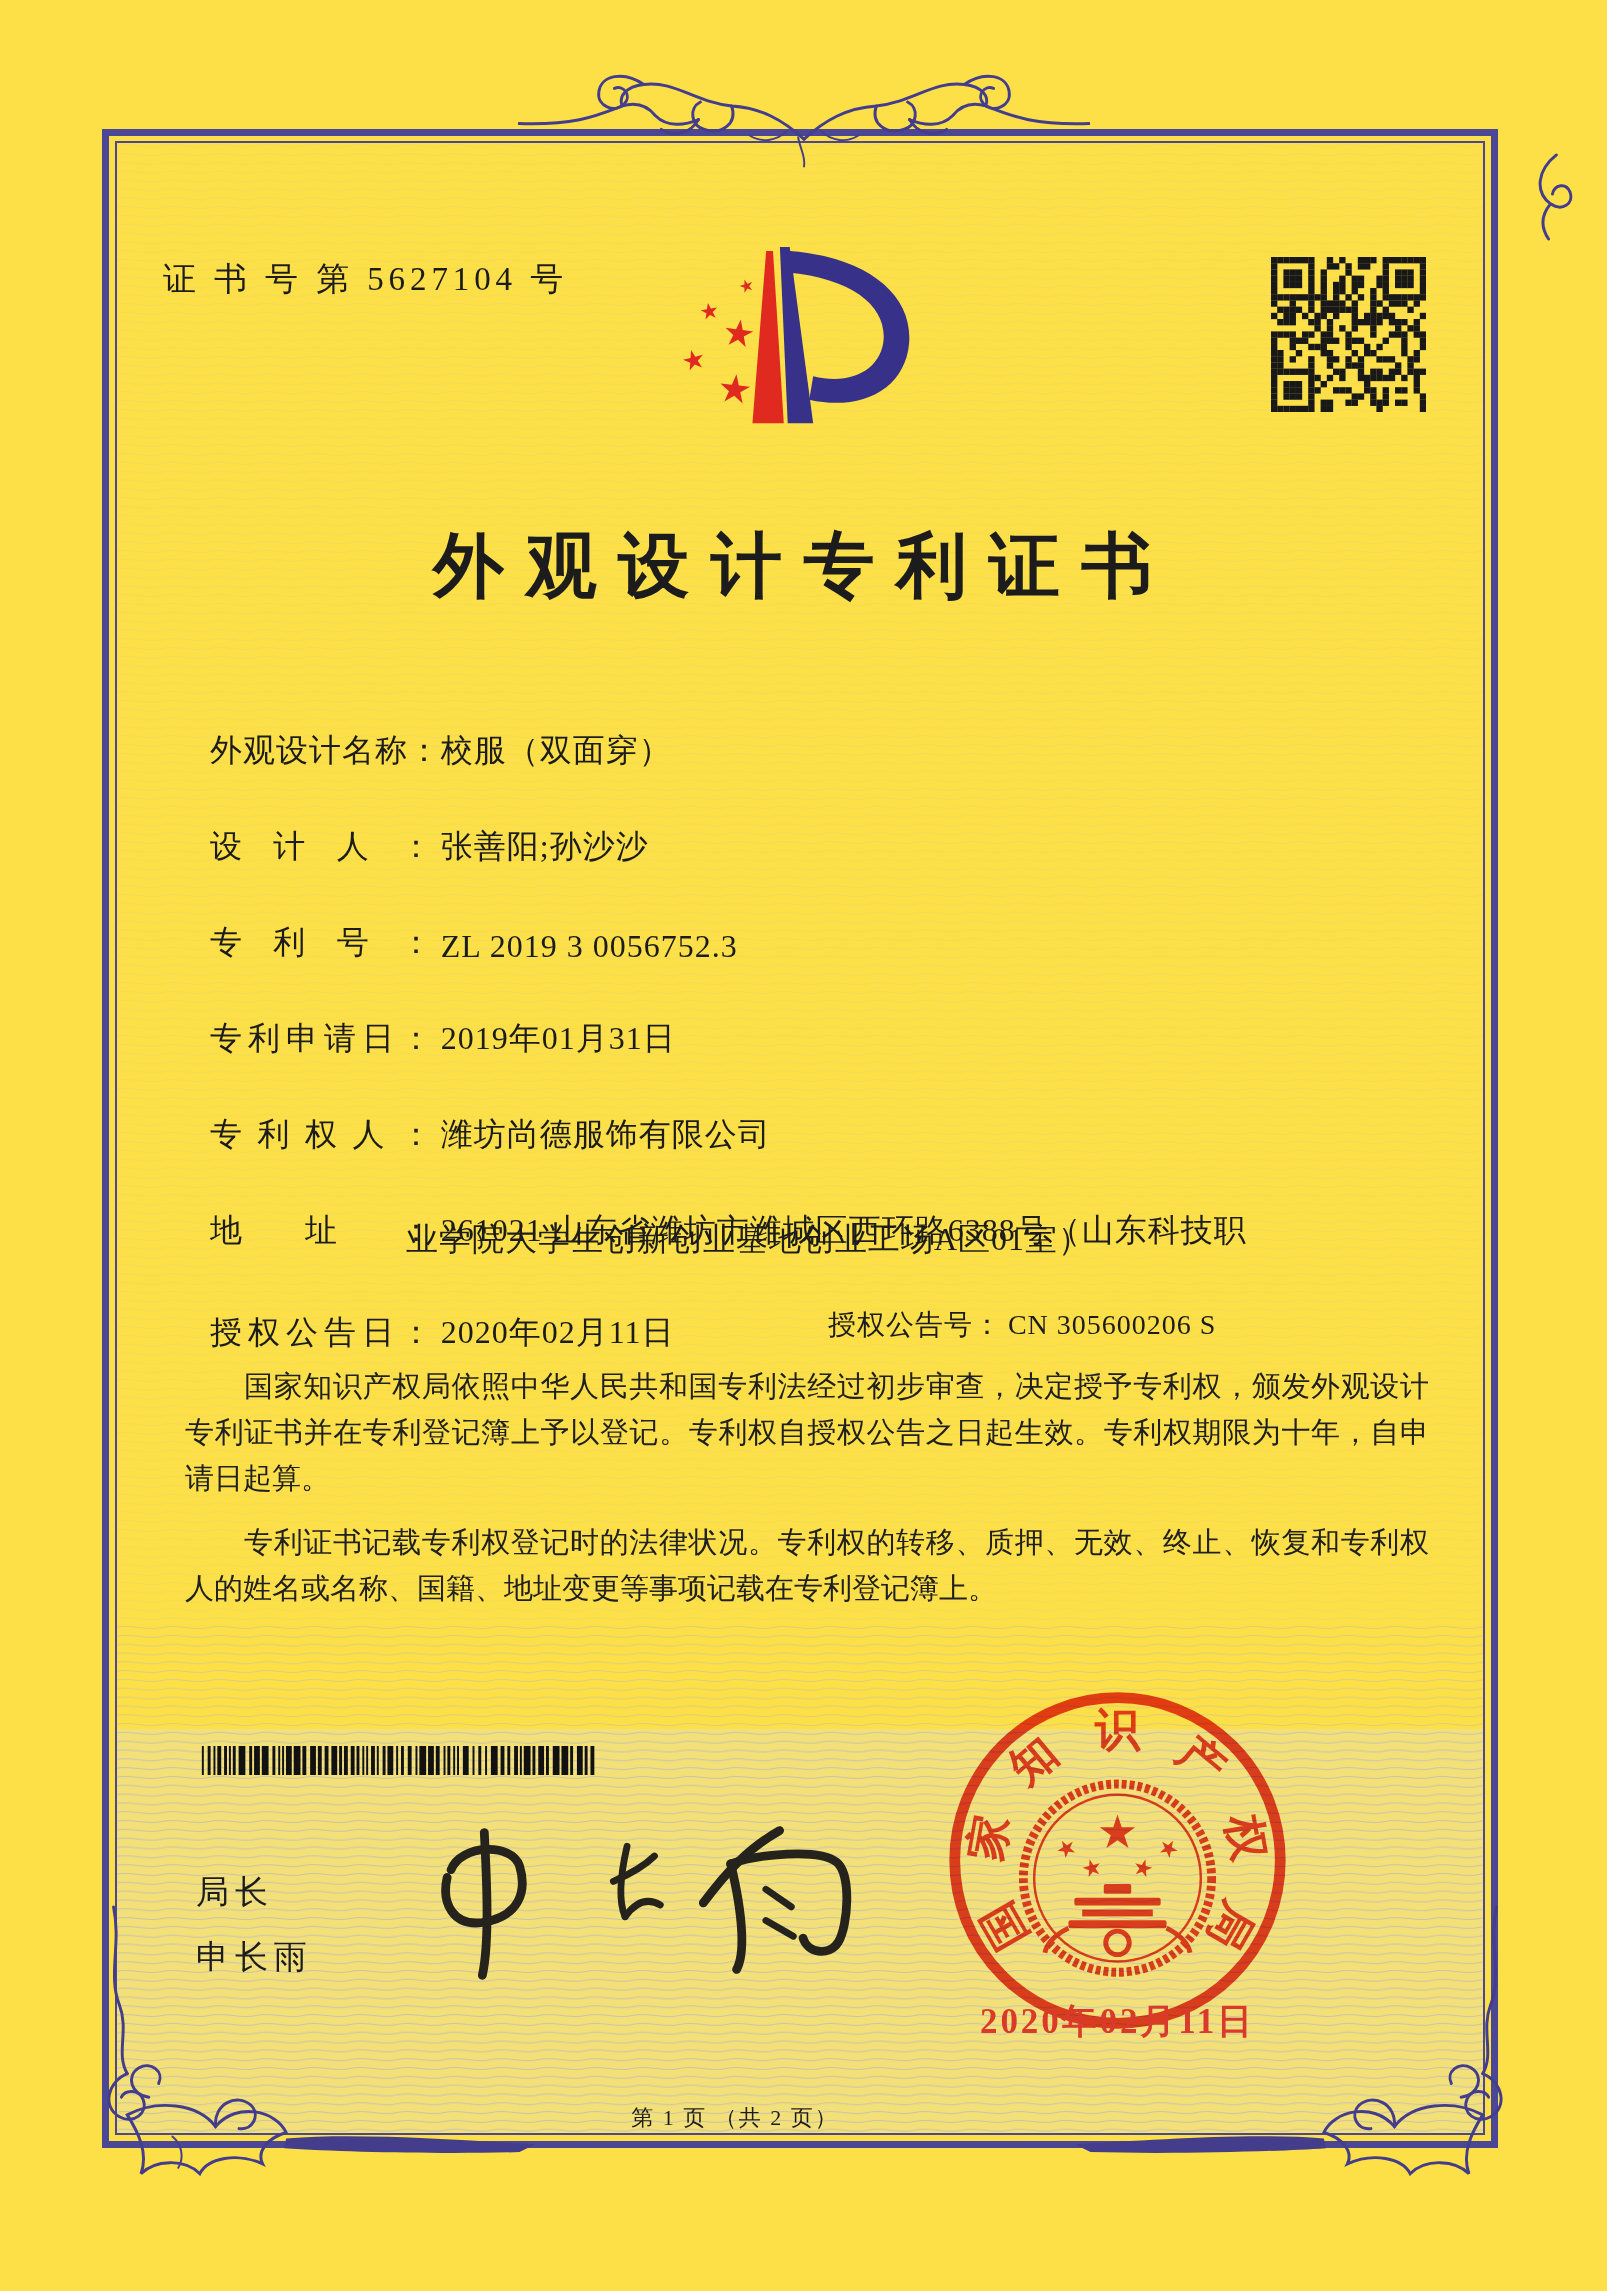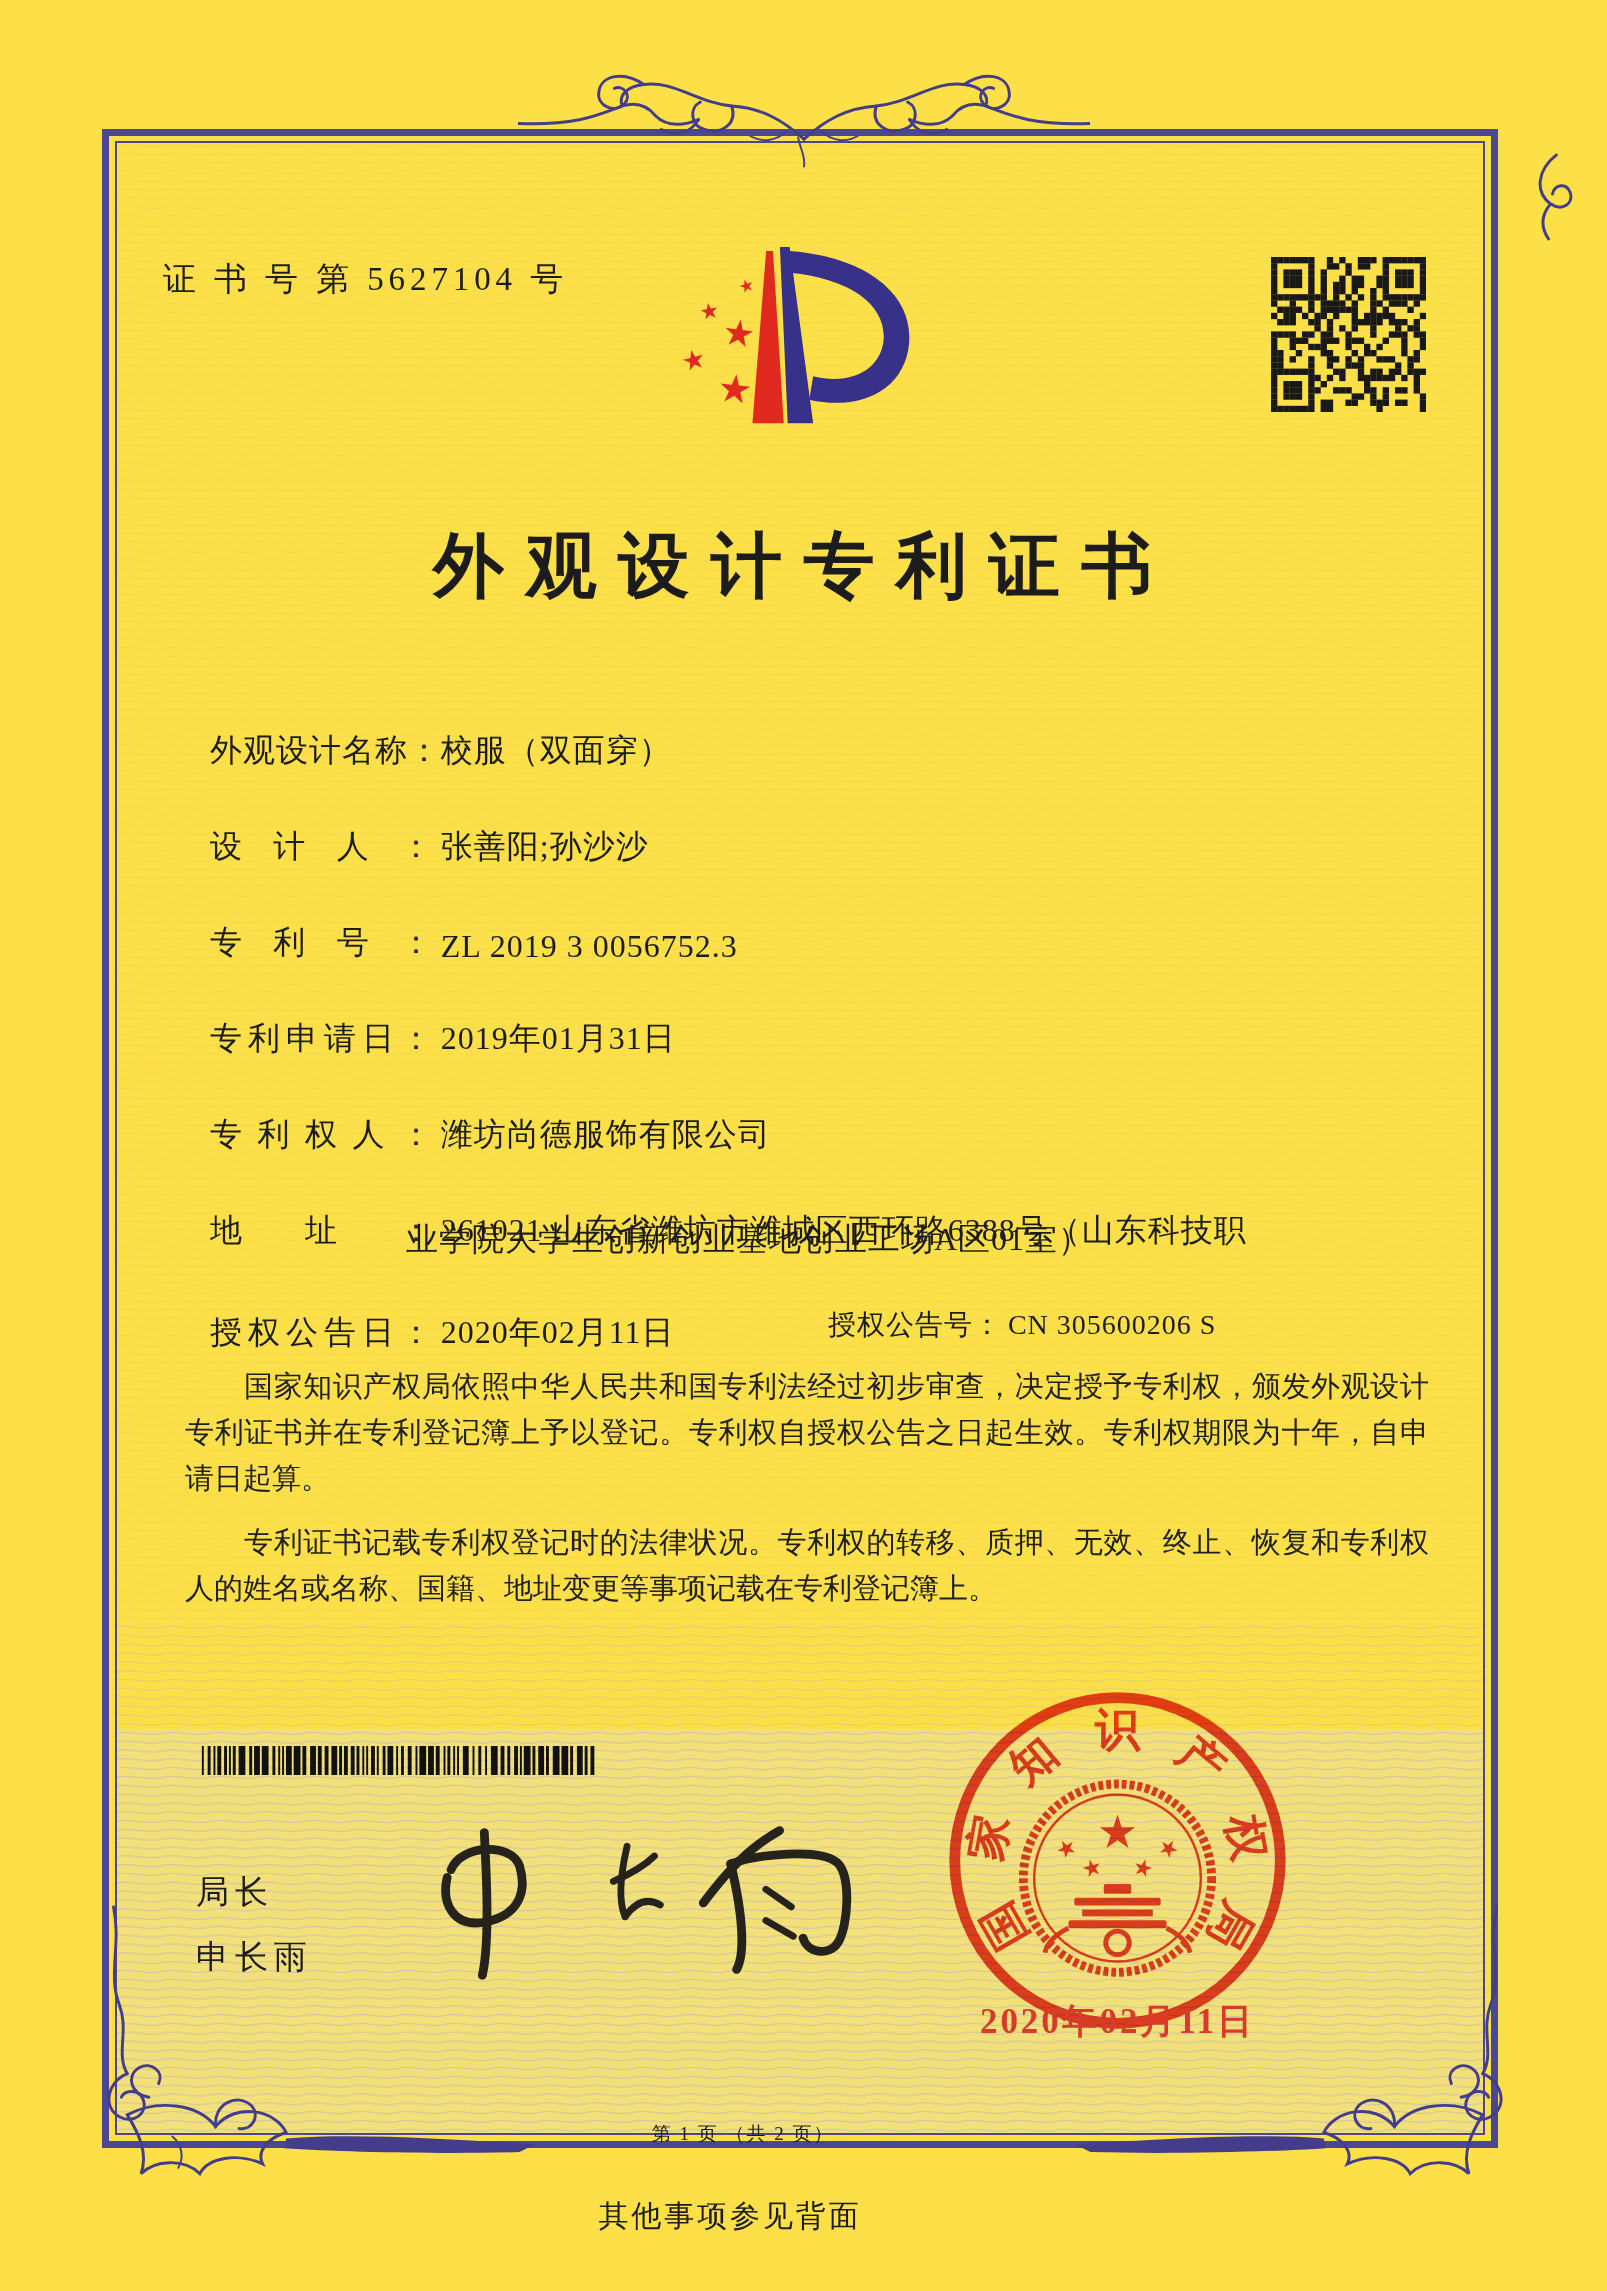--- a/index.html
+++ b/index.html
@@ -31,7 +31,7 @@
     font-family:"Liberation Sans","DejaVu Sans",sans-serif;}
   .seal-date{left:941px;top:1998px;width:353px;text-align:center;font-size:35px;
     color:#d93a2c;font-weight:700;letter-spacing:2.9px;white-space:pre;z-index:6;}
-  .page-ind{left:8px;top:2103px;width:1470px;text-align:center;font-size:19px;letter-spacing:2px;margin-top:18px;}
+  .page-ind{left:0;top:2103px;width:1470px;text-align:center;font-size:22px;letter-spacing:2px;}
   .back-note{left:0;top:2196px;width:1460px;text-align:center;font-size:30px;letter-spacing:2.9px;}
   svg{display:block;}
   .multiply{mix-blend-mode:multiply;}

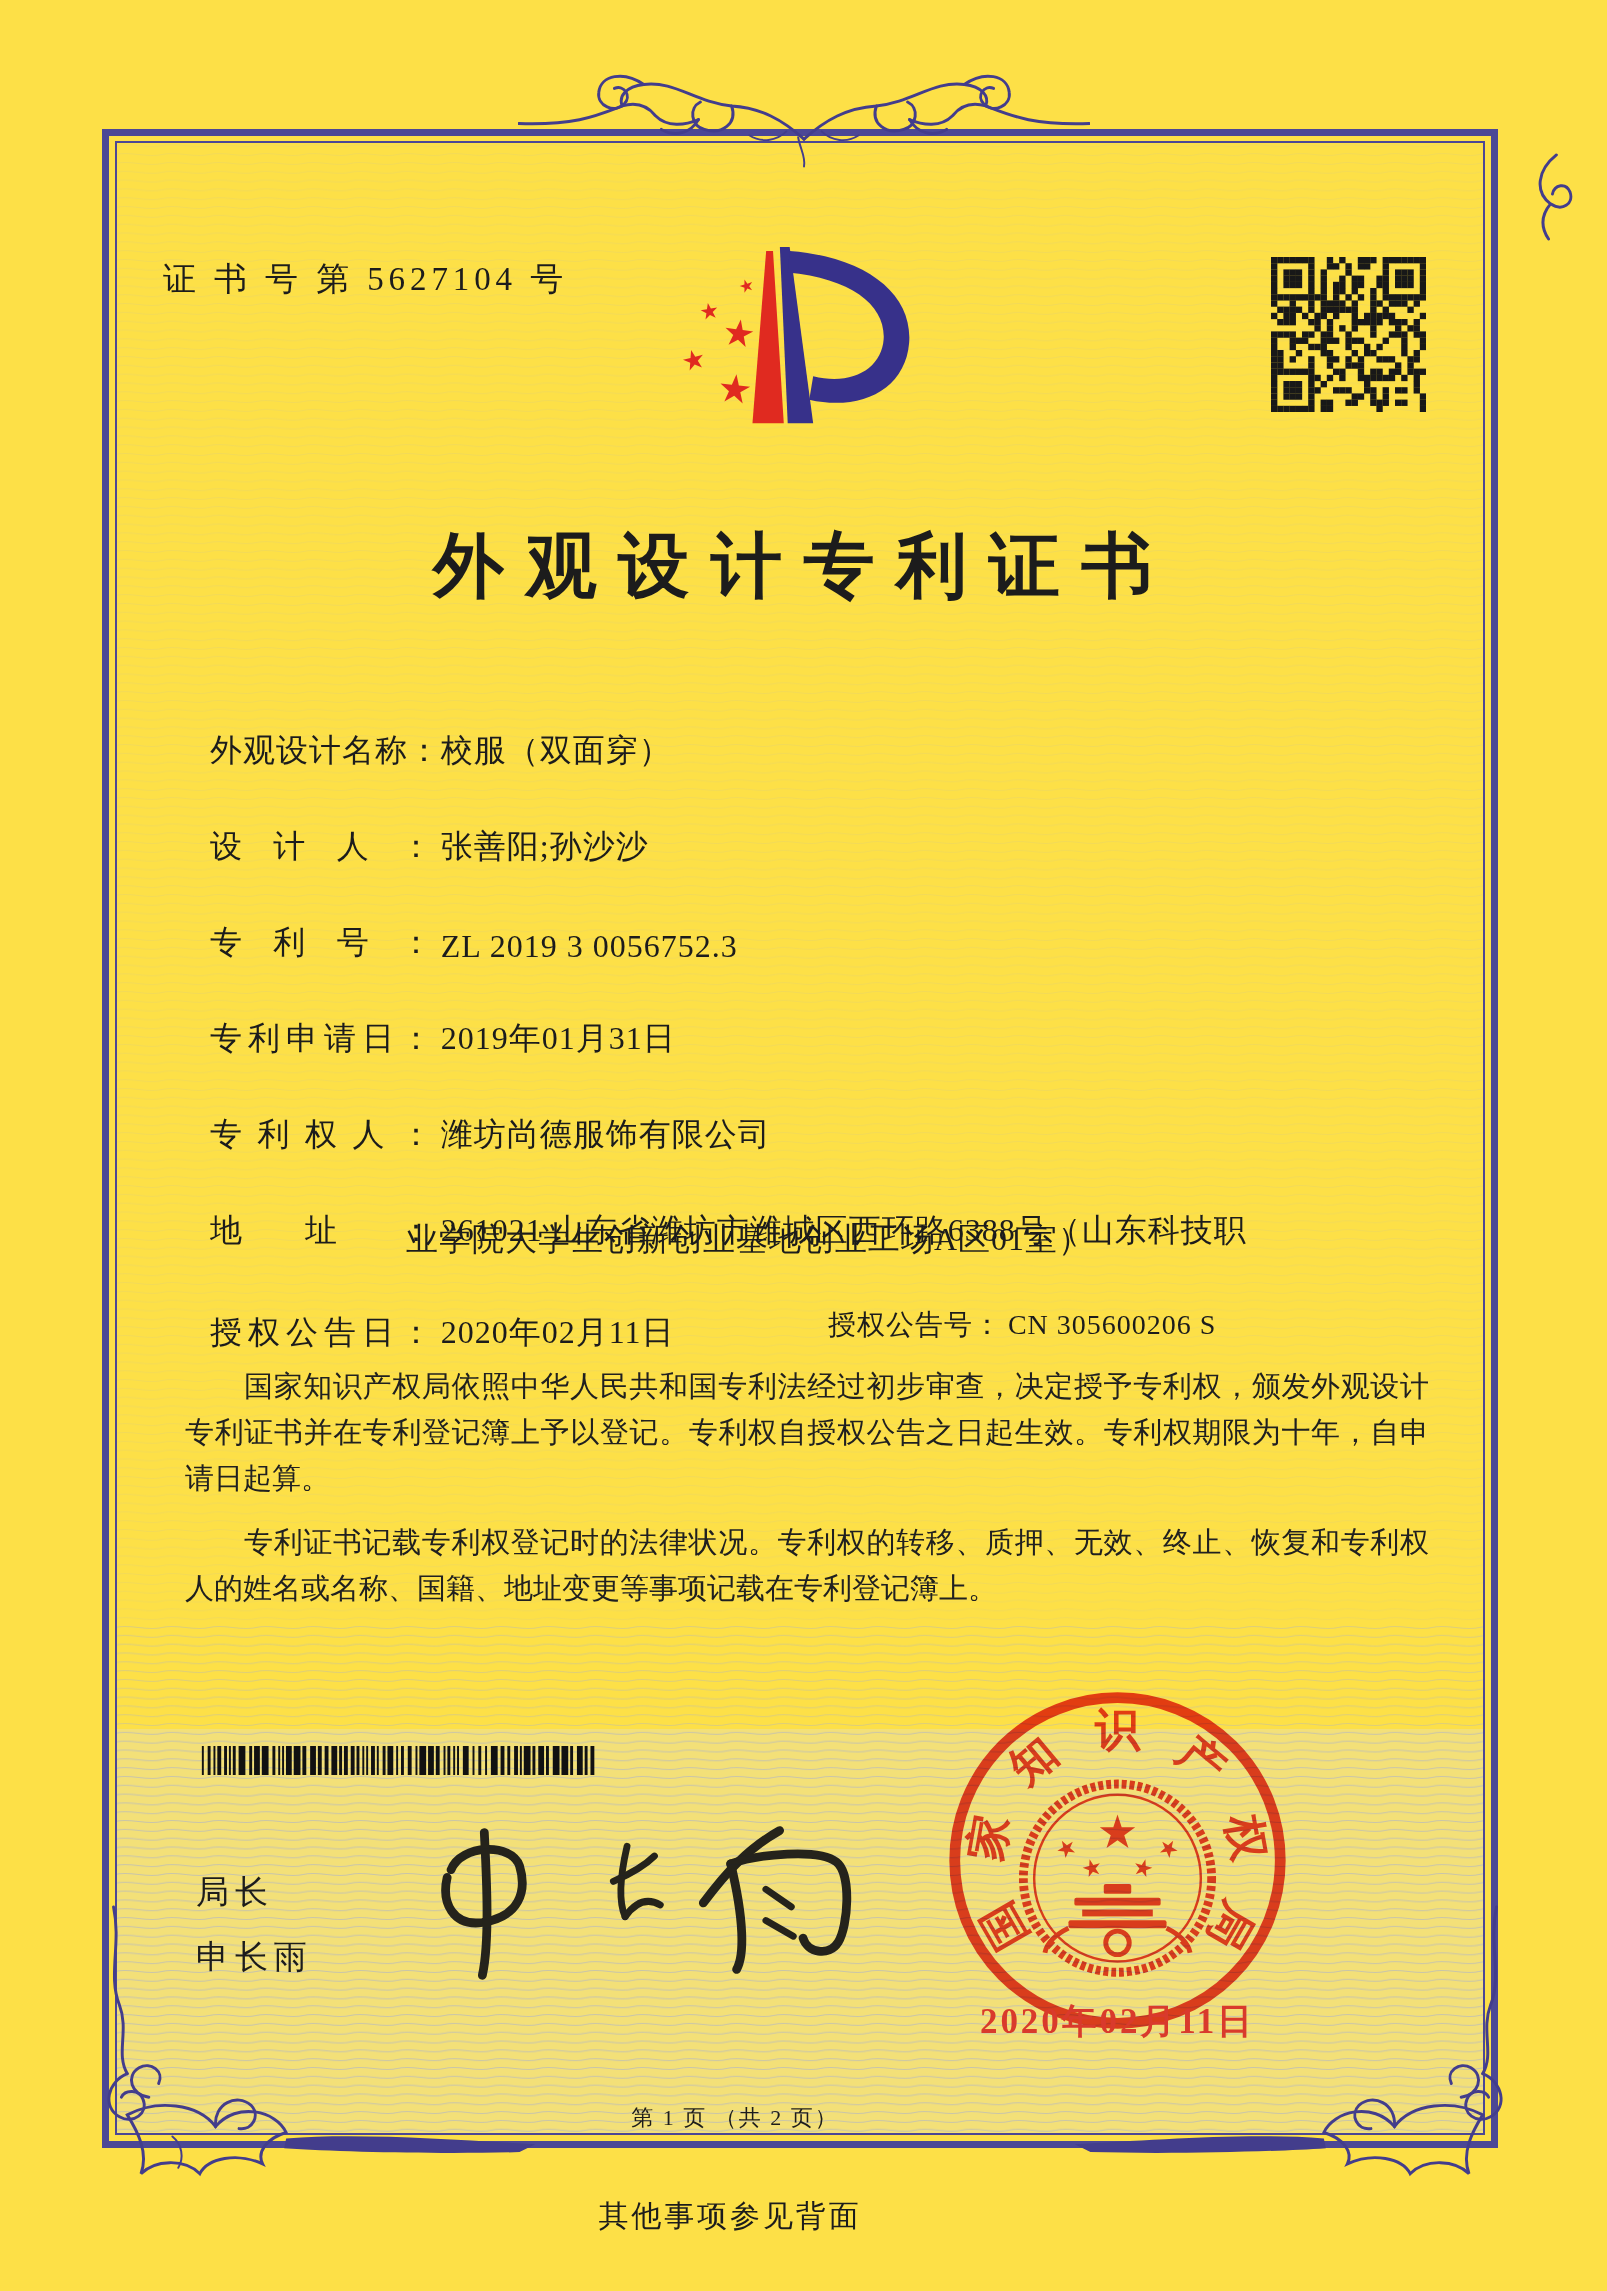--- a/index.html
+++ b/index.html
@@ -597,7 +597,6 @@
   <div class="abs seal-date">2020年02月11日</div>
 
   <div class="abs page-ind">第 1 页 （共 2 页）</div>
-  <div class="abs back-note">其他事项参见背面</div>
 
 </div>
 

